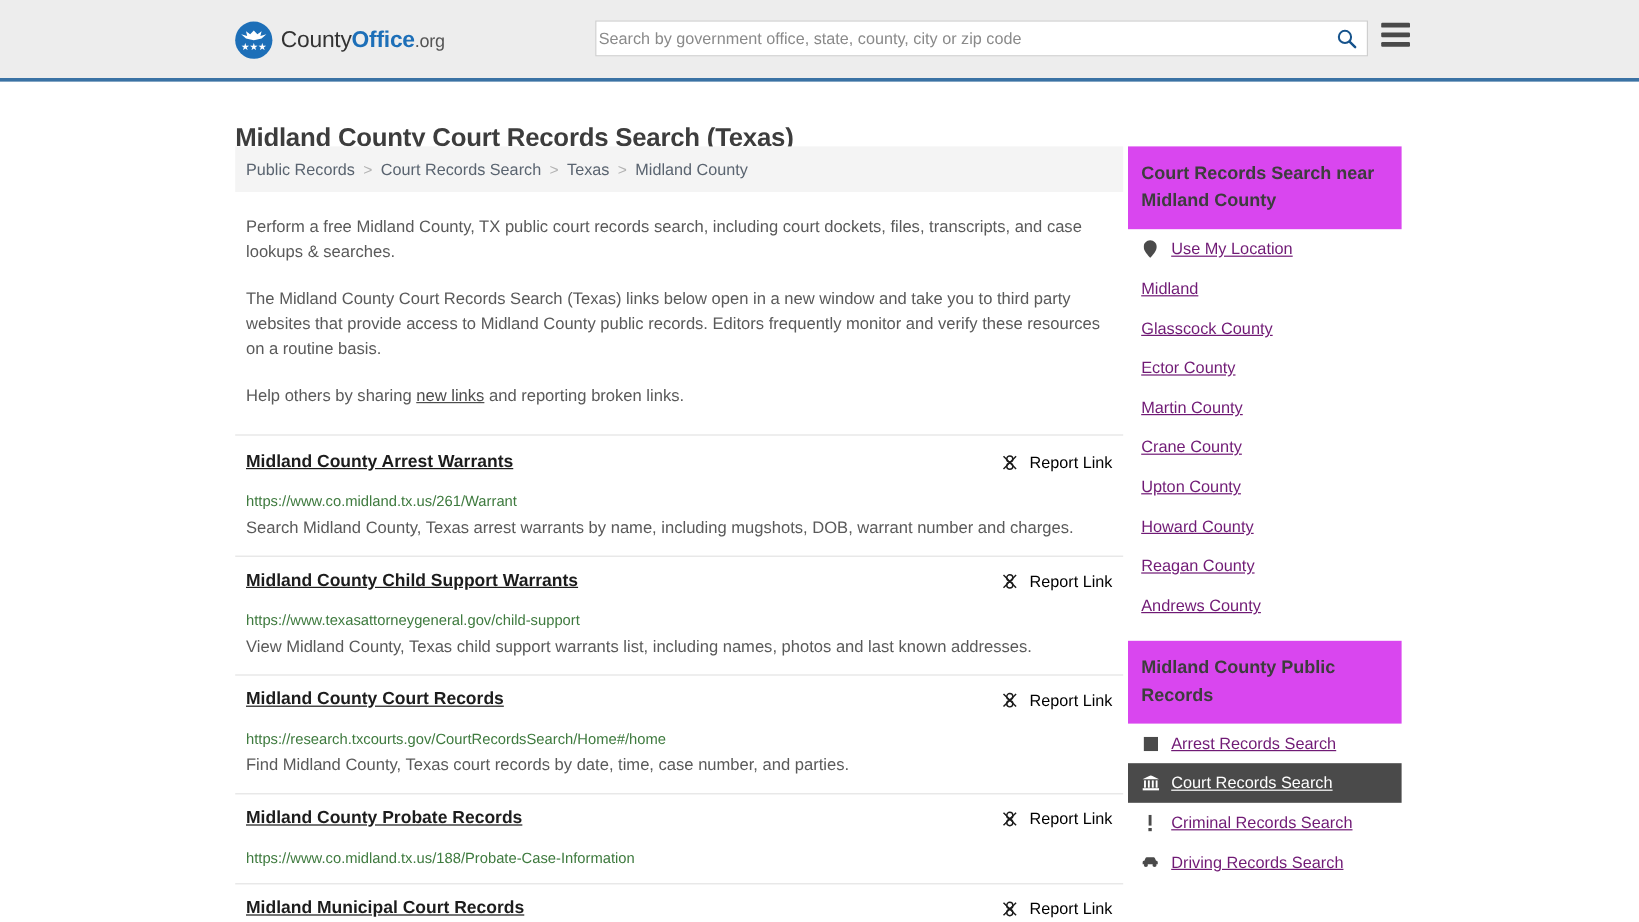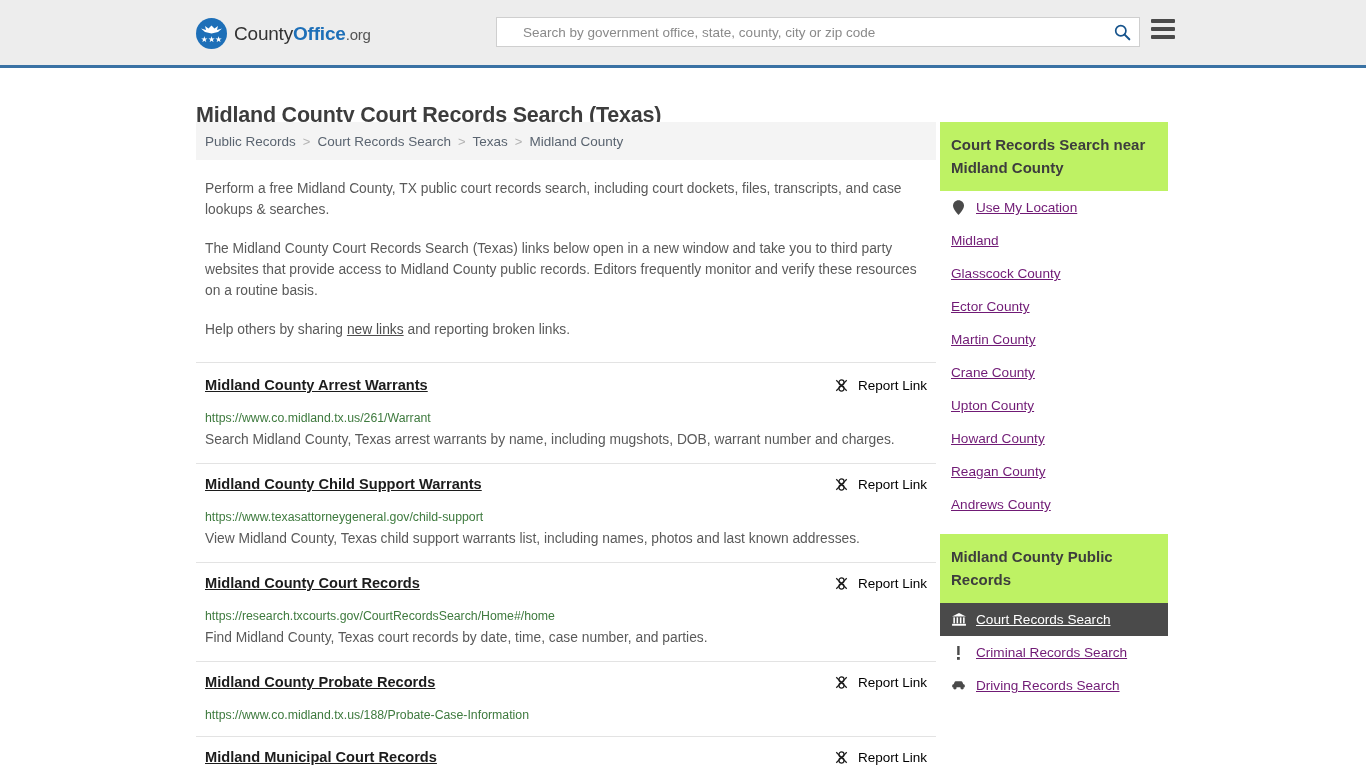--- a/index.html
+++ b/index.html
@@ -75,7 +75,7 @@
     border: 0; outline: 0;
     flex: 1;
     height: 100%;
-    padding: 0 26px;
+    padding: 0 2px;
     font-size: 13.5px;
     color: #777777;
     font-family: "Liberation Sans", sans-serif;

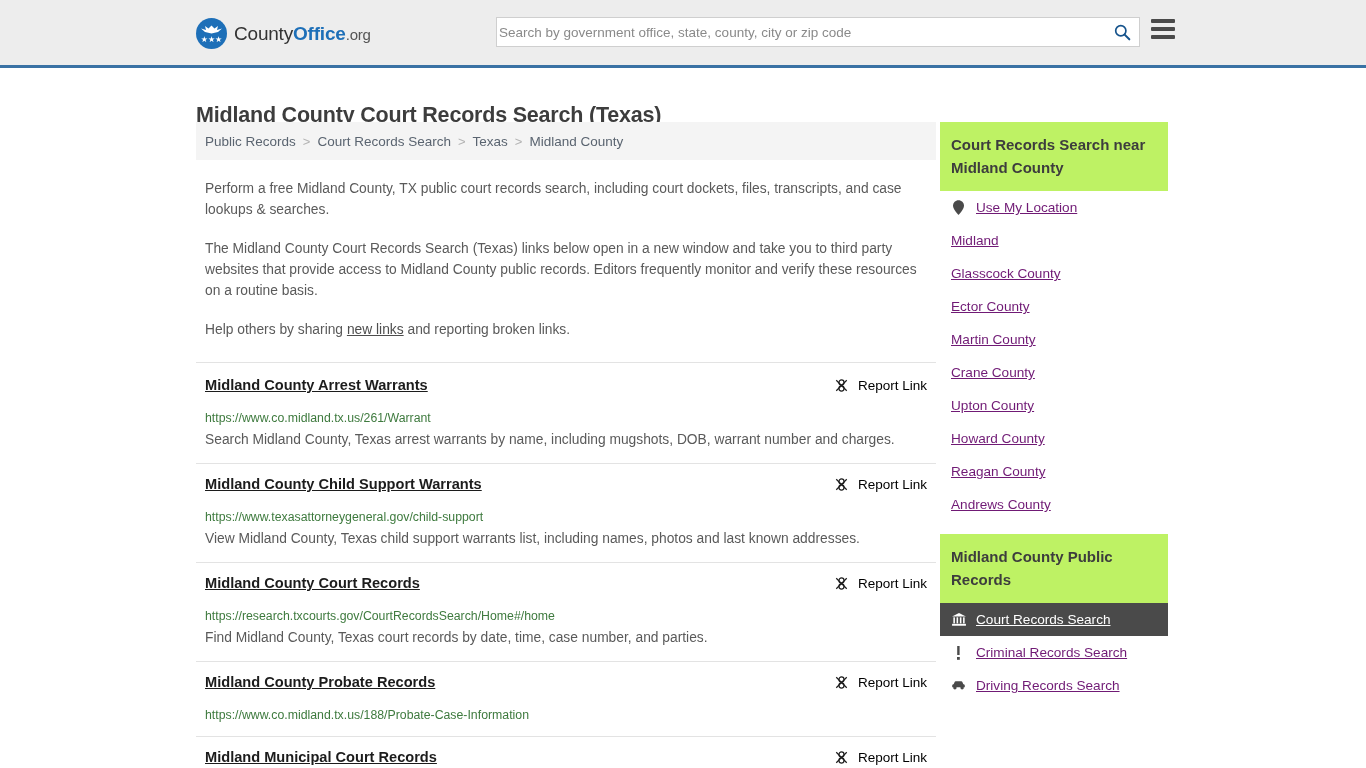--- a/index.html
+++ b/index.html
@@ -213,7 +213,7 @@
   }
   .side-box { margin-bottom: 0px; }
   .side-header {
-    background: #bef264;
+    background: #d946ef;
     padding: 11px 11px 12px 11px;
     font-size: 15px;
     font-weight: bold;

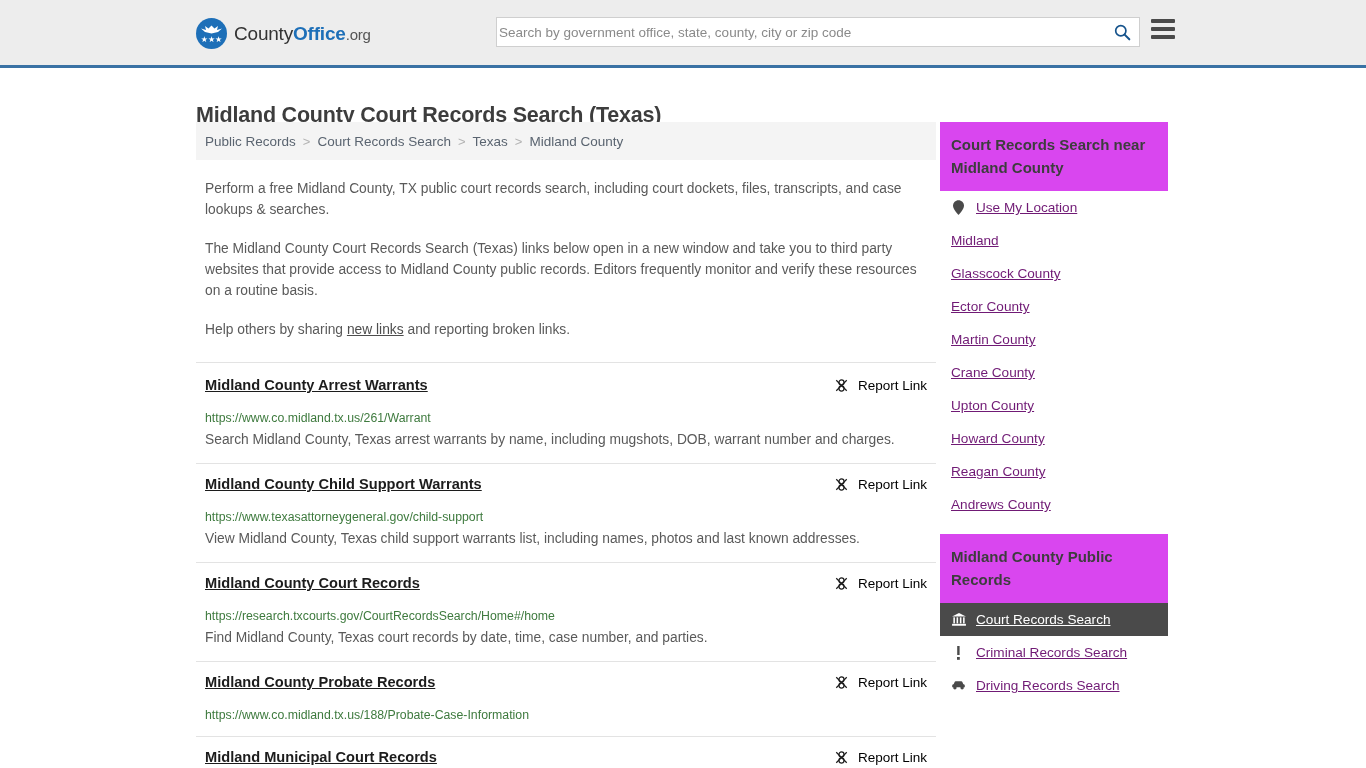--- a/index.html
+++ b/index.html
@@ -433,6 +433,14 @@
     <div class="side-box">
       <div class="side-header">Midland County Public Records</div>
       <ul class="side-list">
+        <li class="side-item">
+          <span class="side-ico">
+            <svg width="12" height="12" viewBox="0 0 12 12">
+                <rect x="0" y="0" width="12" height="12" fill="currentColor"></rect>
+              </svg>
+          </span>
+          <a>Arrest Records Search</a>
+        </li>
         <li class="side-item active">
           <span class="side-ico">
             <svg width="14" height="13" viewBox="0 0 16 15">

